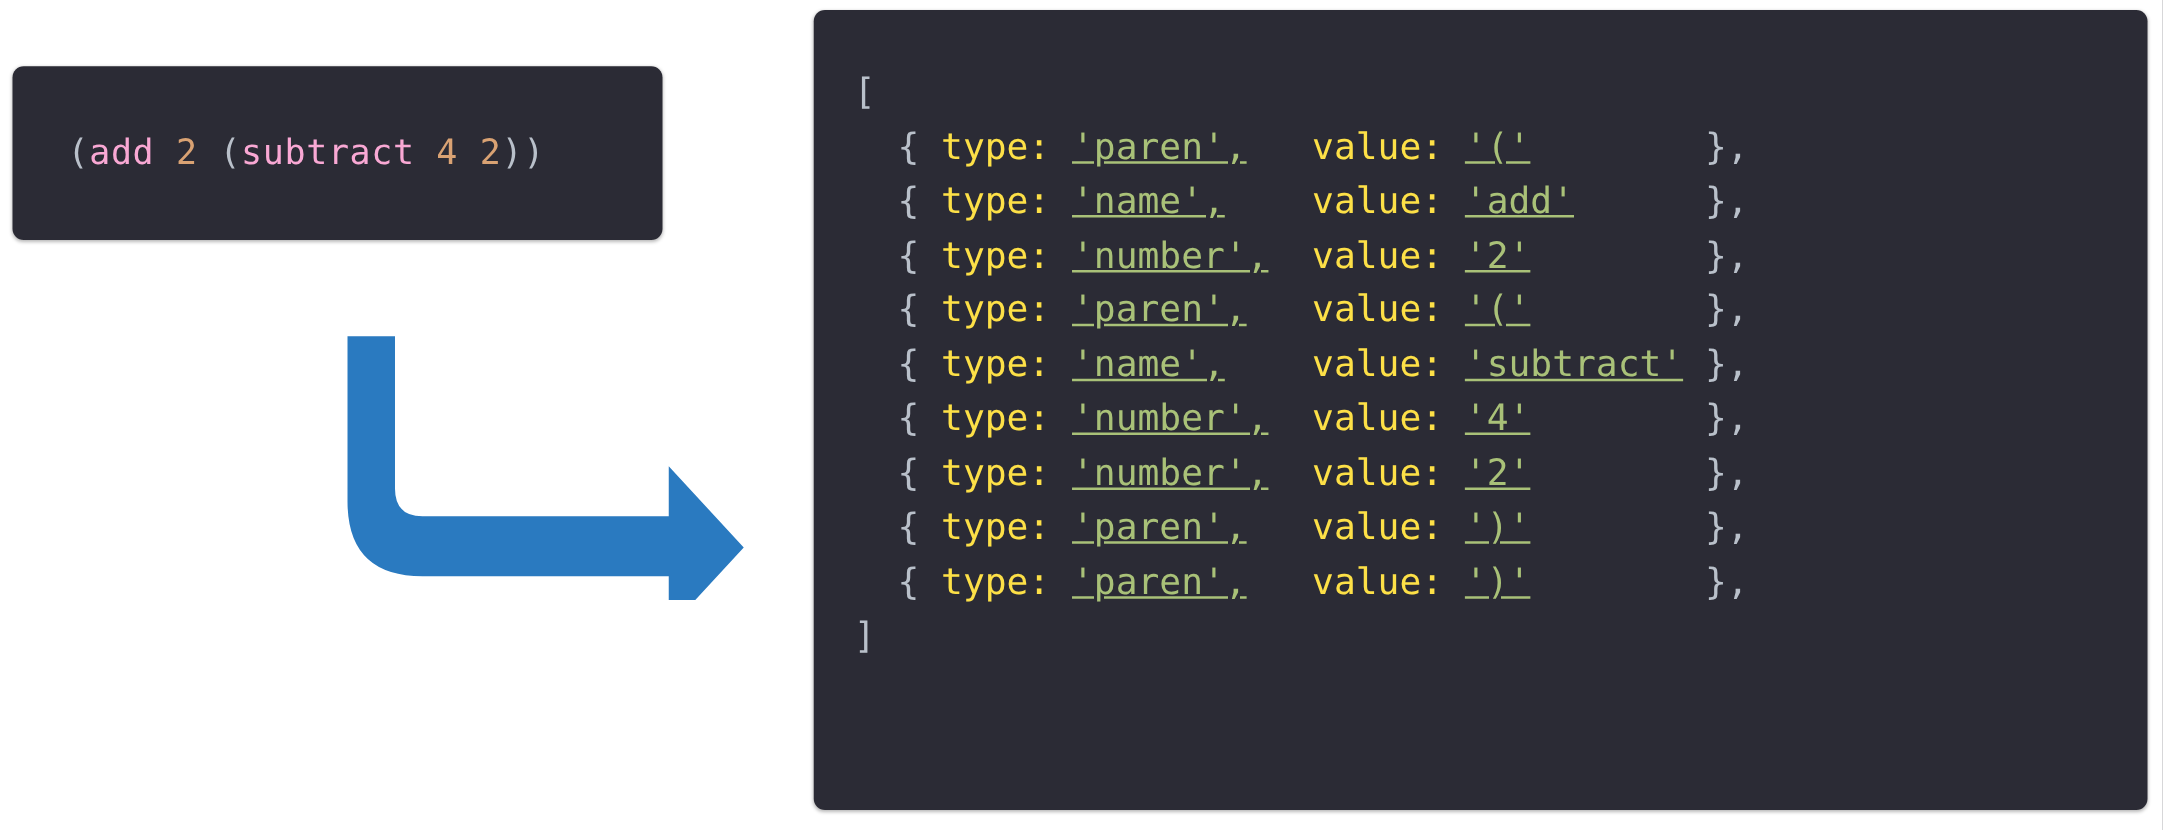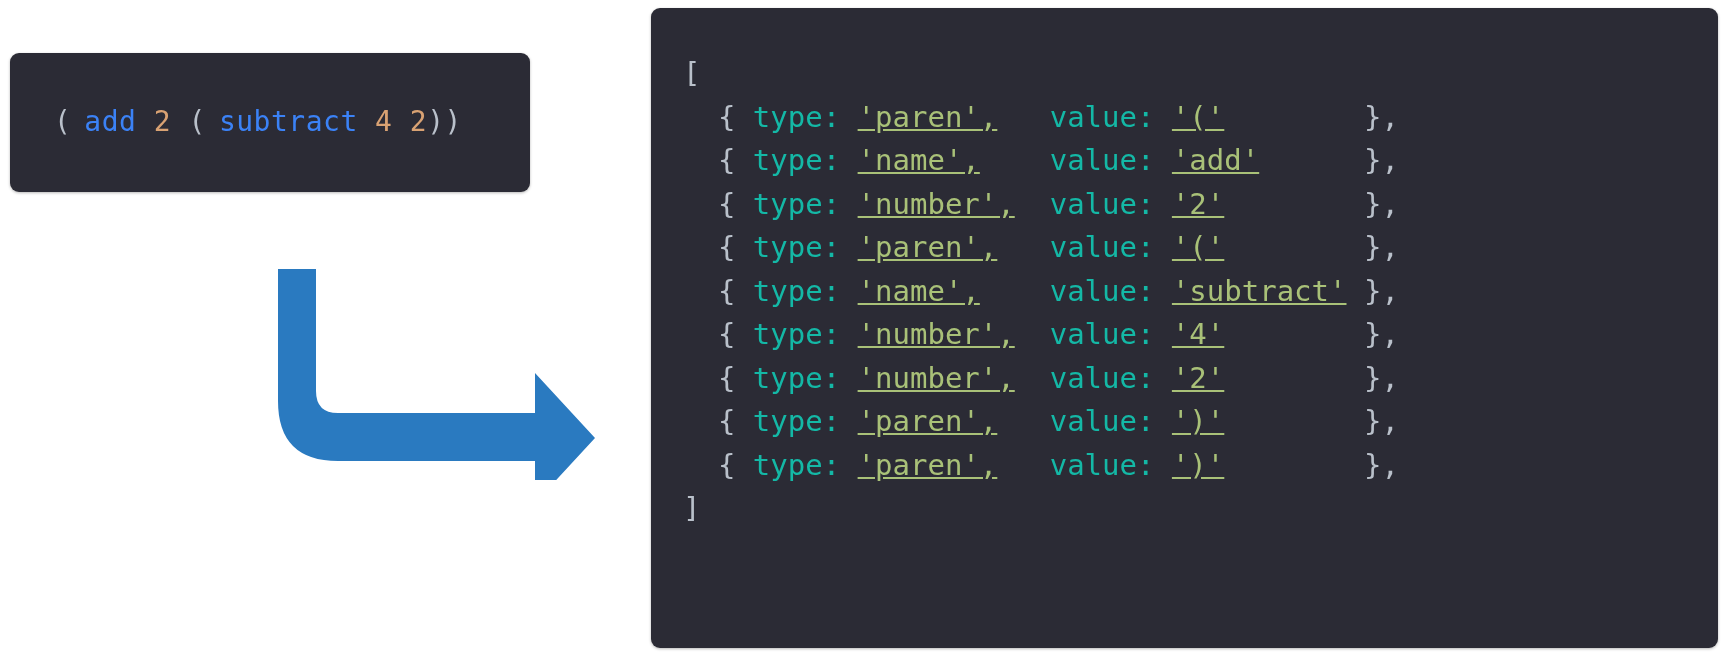--- a/index.html
+++ b/index.html
@@ -75,7 +75,7 @@
 
   
   .tok-punct  { color: #b9c0ca; }
-  .tok-name   { color: #3b82f6; margin-left: 13px; }
+  .tok-name   { color: #f9a8d4; }
   .tok-num    { color: #d9a273; }
   .tok-key    { color: #14b8a6; }
   .tok-str    { color: #a9c178; text-decoration: underline; }

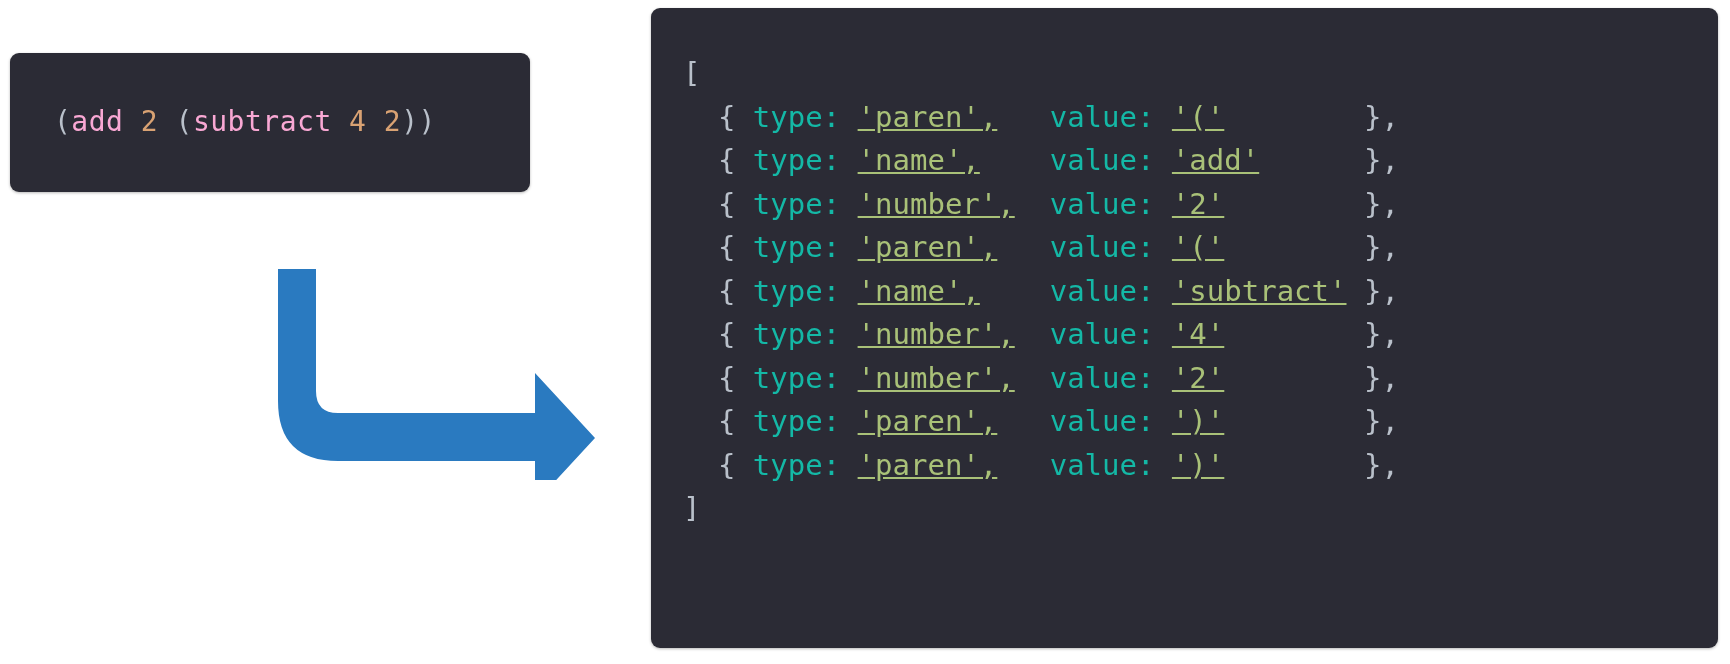--- a/index.html
+++ b/index.html
@@ -77,7 +77,7 @@
   .tok-punct  { color: #b9c0ca; }
   .tok-name   { color: #f9a8d4; }
   .tok-num    { color: #d9a273; }
-  .tok-key    { color: #14b8a6; }
+  .tok-key    { color: #fde047; }
   .tok-str    { color: #a9c178; text-decoration: underline; }
   .tok-brace  { color: #b9c0ca; }
 

